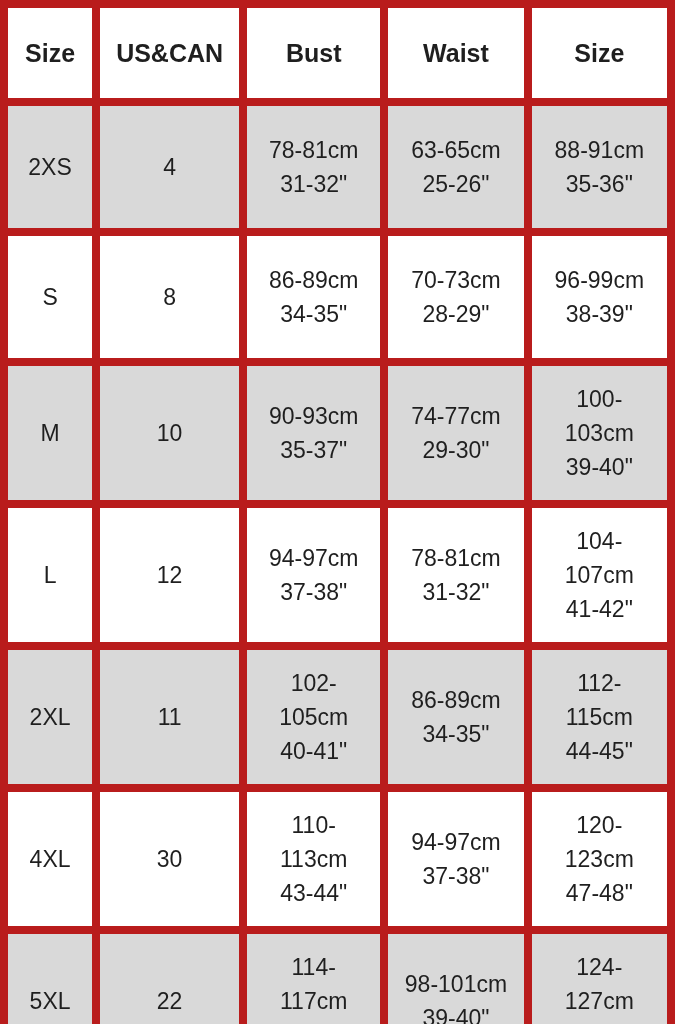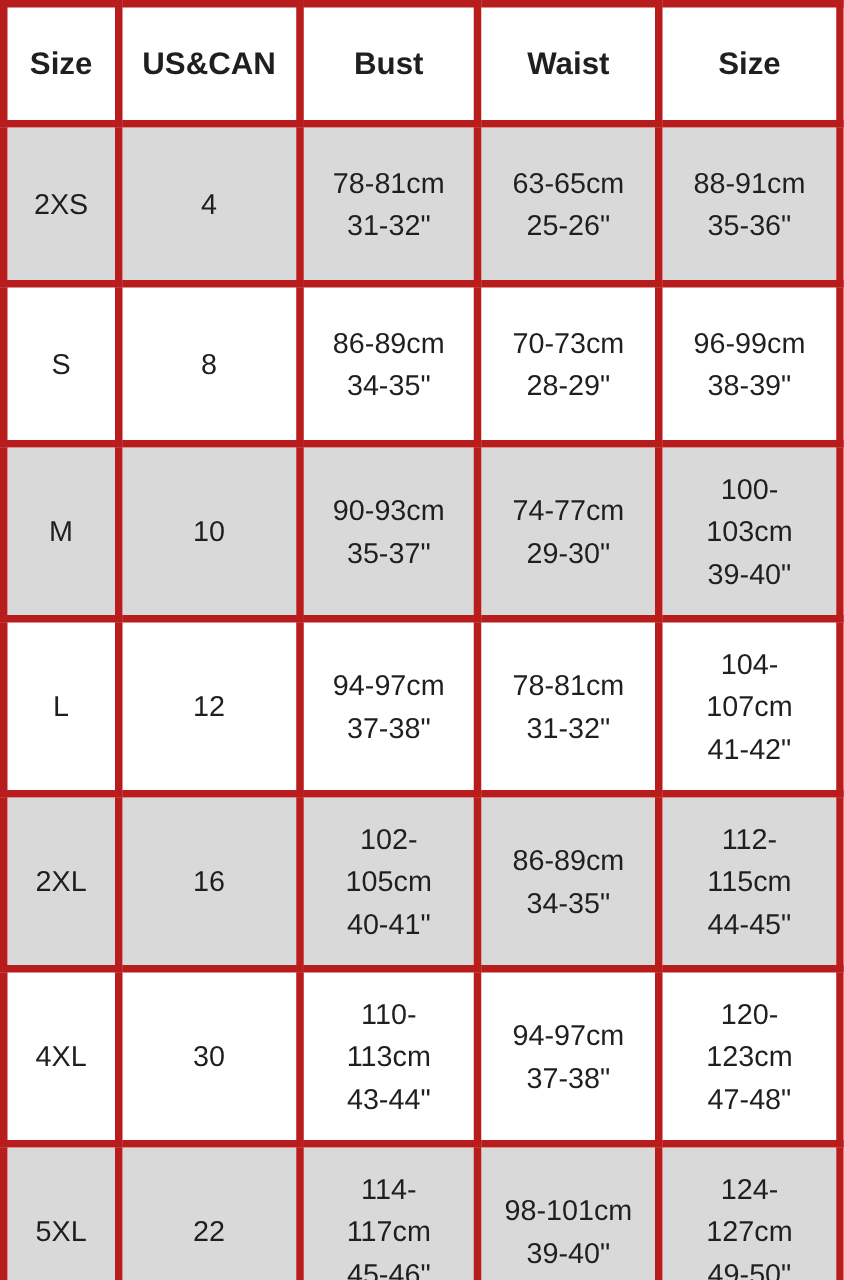--- a/index.html
+++ b/index.html
@@ -20,7 +20,7 @@
     margin: 0;
   }
   .size-chart th, .size-chart td {
-    border: 6px solid #b91c1c;
+    border: 8px solid #b91c1c;
     text-align: center;
     vertical-align: middle;
     padding: 16px;

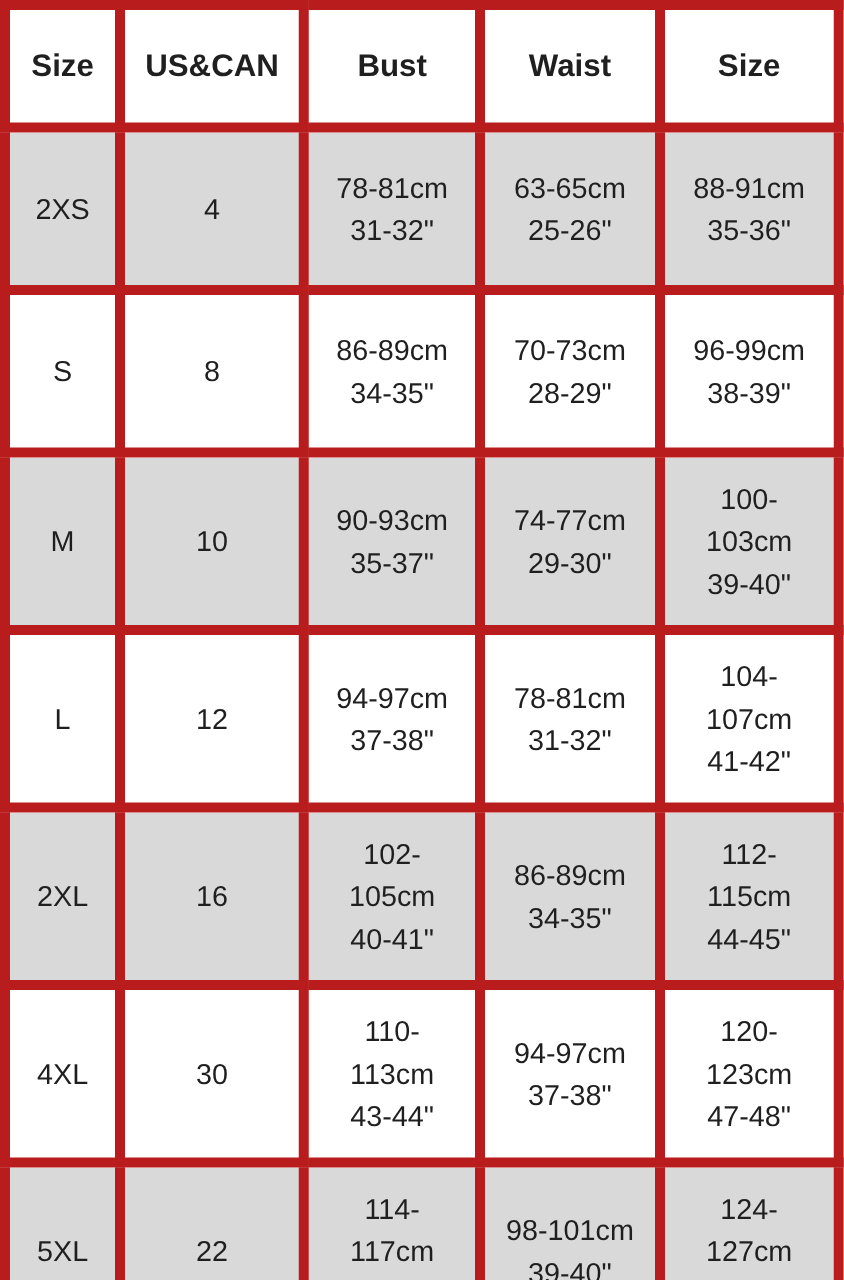--- a/index.html
+++ b/index.html
@@ -149,7 +149,7 @@
   </tr>
       <tr>
     <td>2XL</td>
-    <td>16</td>
+    <td>11</td>
     <td class="measure">
       <div>102-105cm</div>
       <div>40-41"</div>

